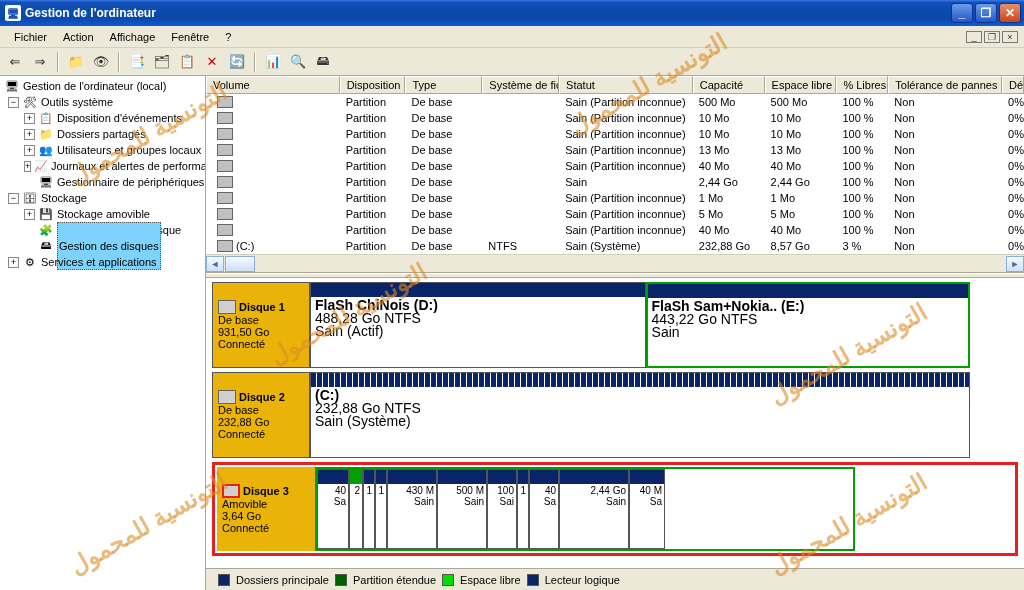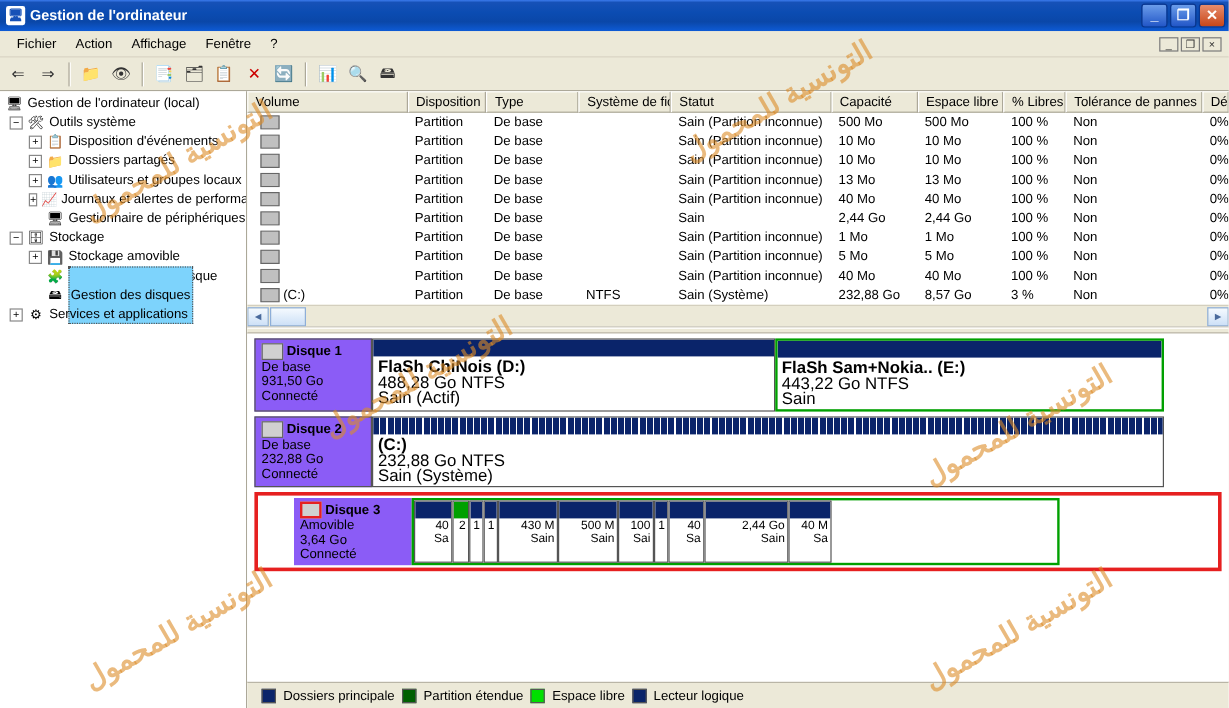--- a/index.html
+++ b/index.html
@@ -58,7 +58,7 @@
   
   .graphical { flex:1; background:#fff; overflow:hidden; position:relative; padding-top:2px;}
   .diskrow { display:flex; margin:2px 6px; min-height:54px; }
-  .diskinfo { width:98px; padding:3px 5px; border:1px solid #555; background:#8b5cf6; display:flex; flex-direction:column; gap:0; font-size:11px; }
+  .diskinfo { width:98px; padding:17px 5px; border:1px solid #555; background:#eab308; display:flex; flex-direction:column; gap:0; font-size:11px; }
   .diskinfo .dname { font-weight:bold; display:flex; align-items:center; gap:3px;}
   .diskinfo .dname .di { width:18px; height:14px; background:#d0d0d0; border:1px solid #666; position:relative;}
   .diskparts { flex:1; display:flex; max-width:660px; }

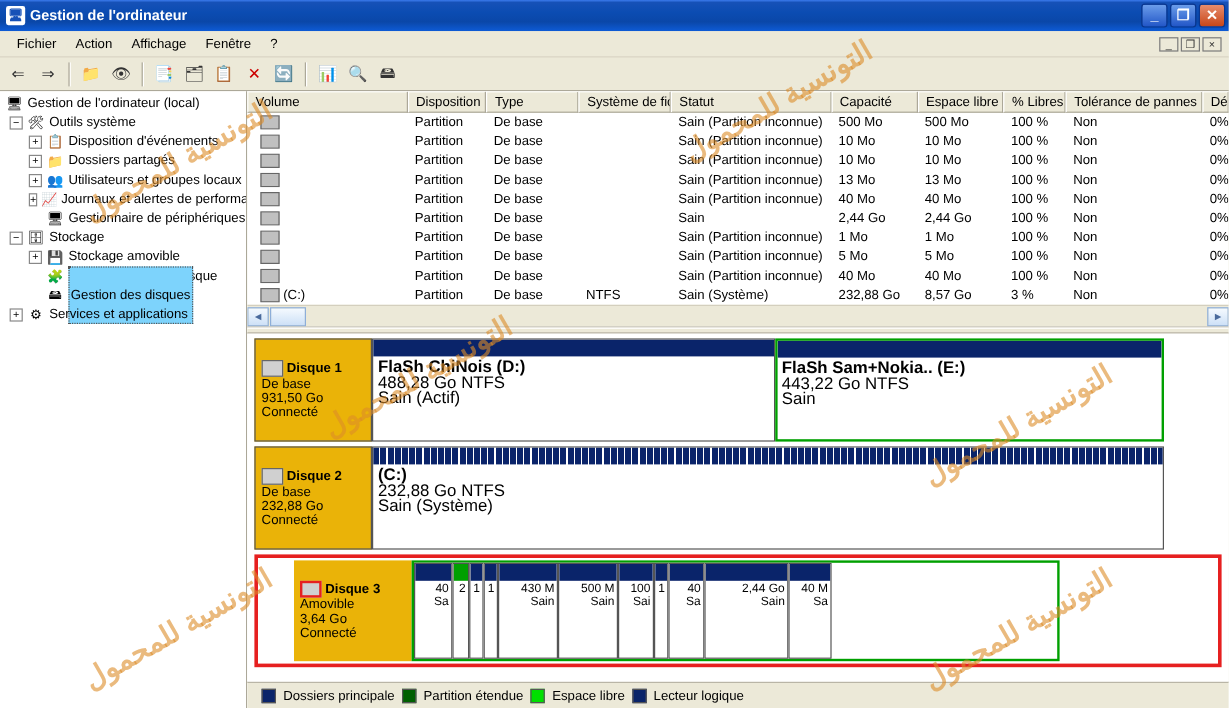--- a/index.html
+++ b/index.html
@@ -390,7 +390,7 @@
       </div>
 
       <div class="diskrow redbox" style="margin-top:4px; padding:2px;">
-        <div class="diskinfo" style="border:none;margin-left:28px;">
+        <div class="diskinfo" style="border:none;">
           <div class="dname">
               <span class="di redbox" style="border:2px solid #e62020;"></span>
               <span>Disque 3</span>

